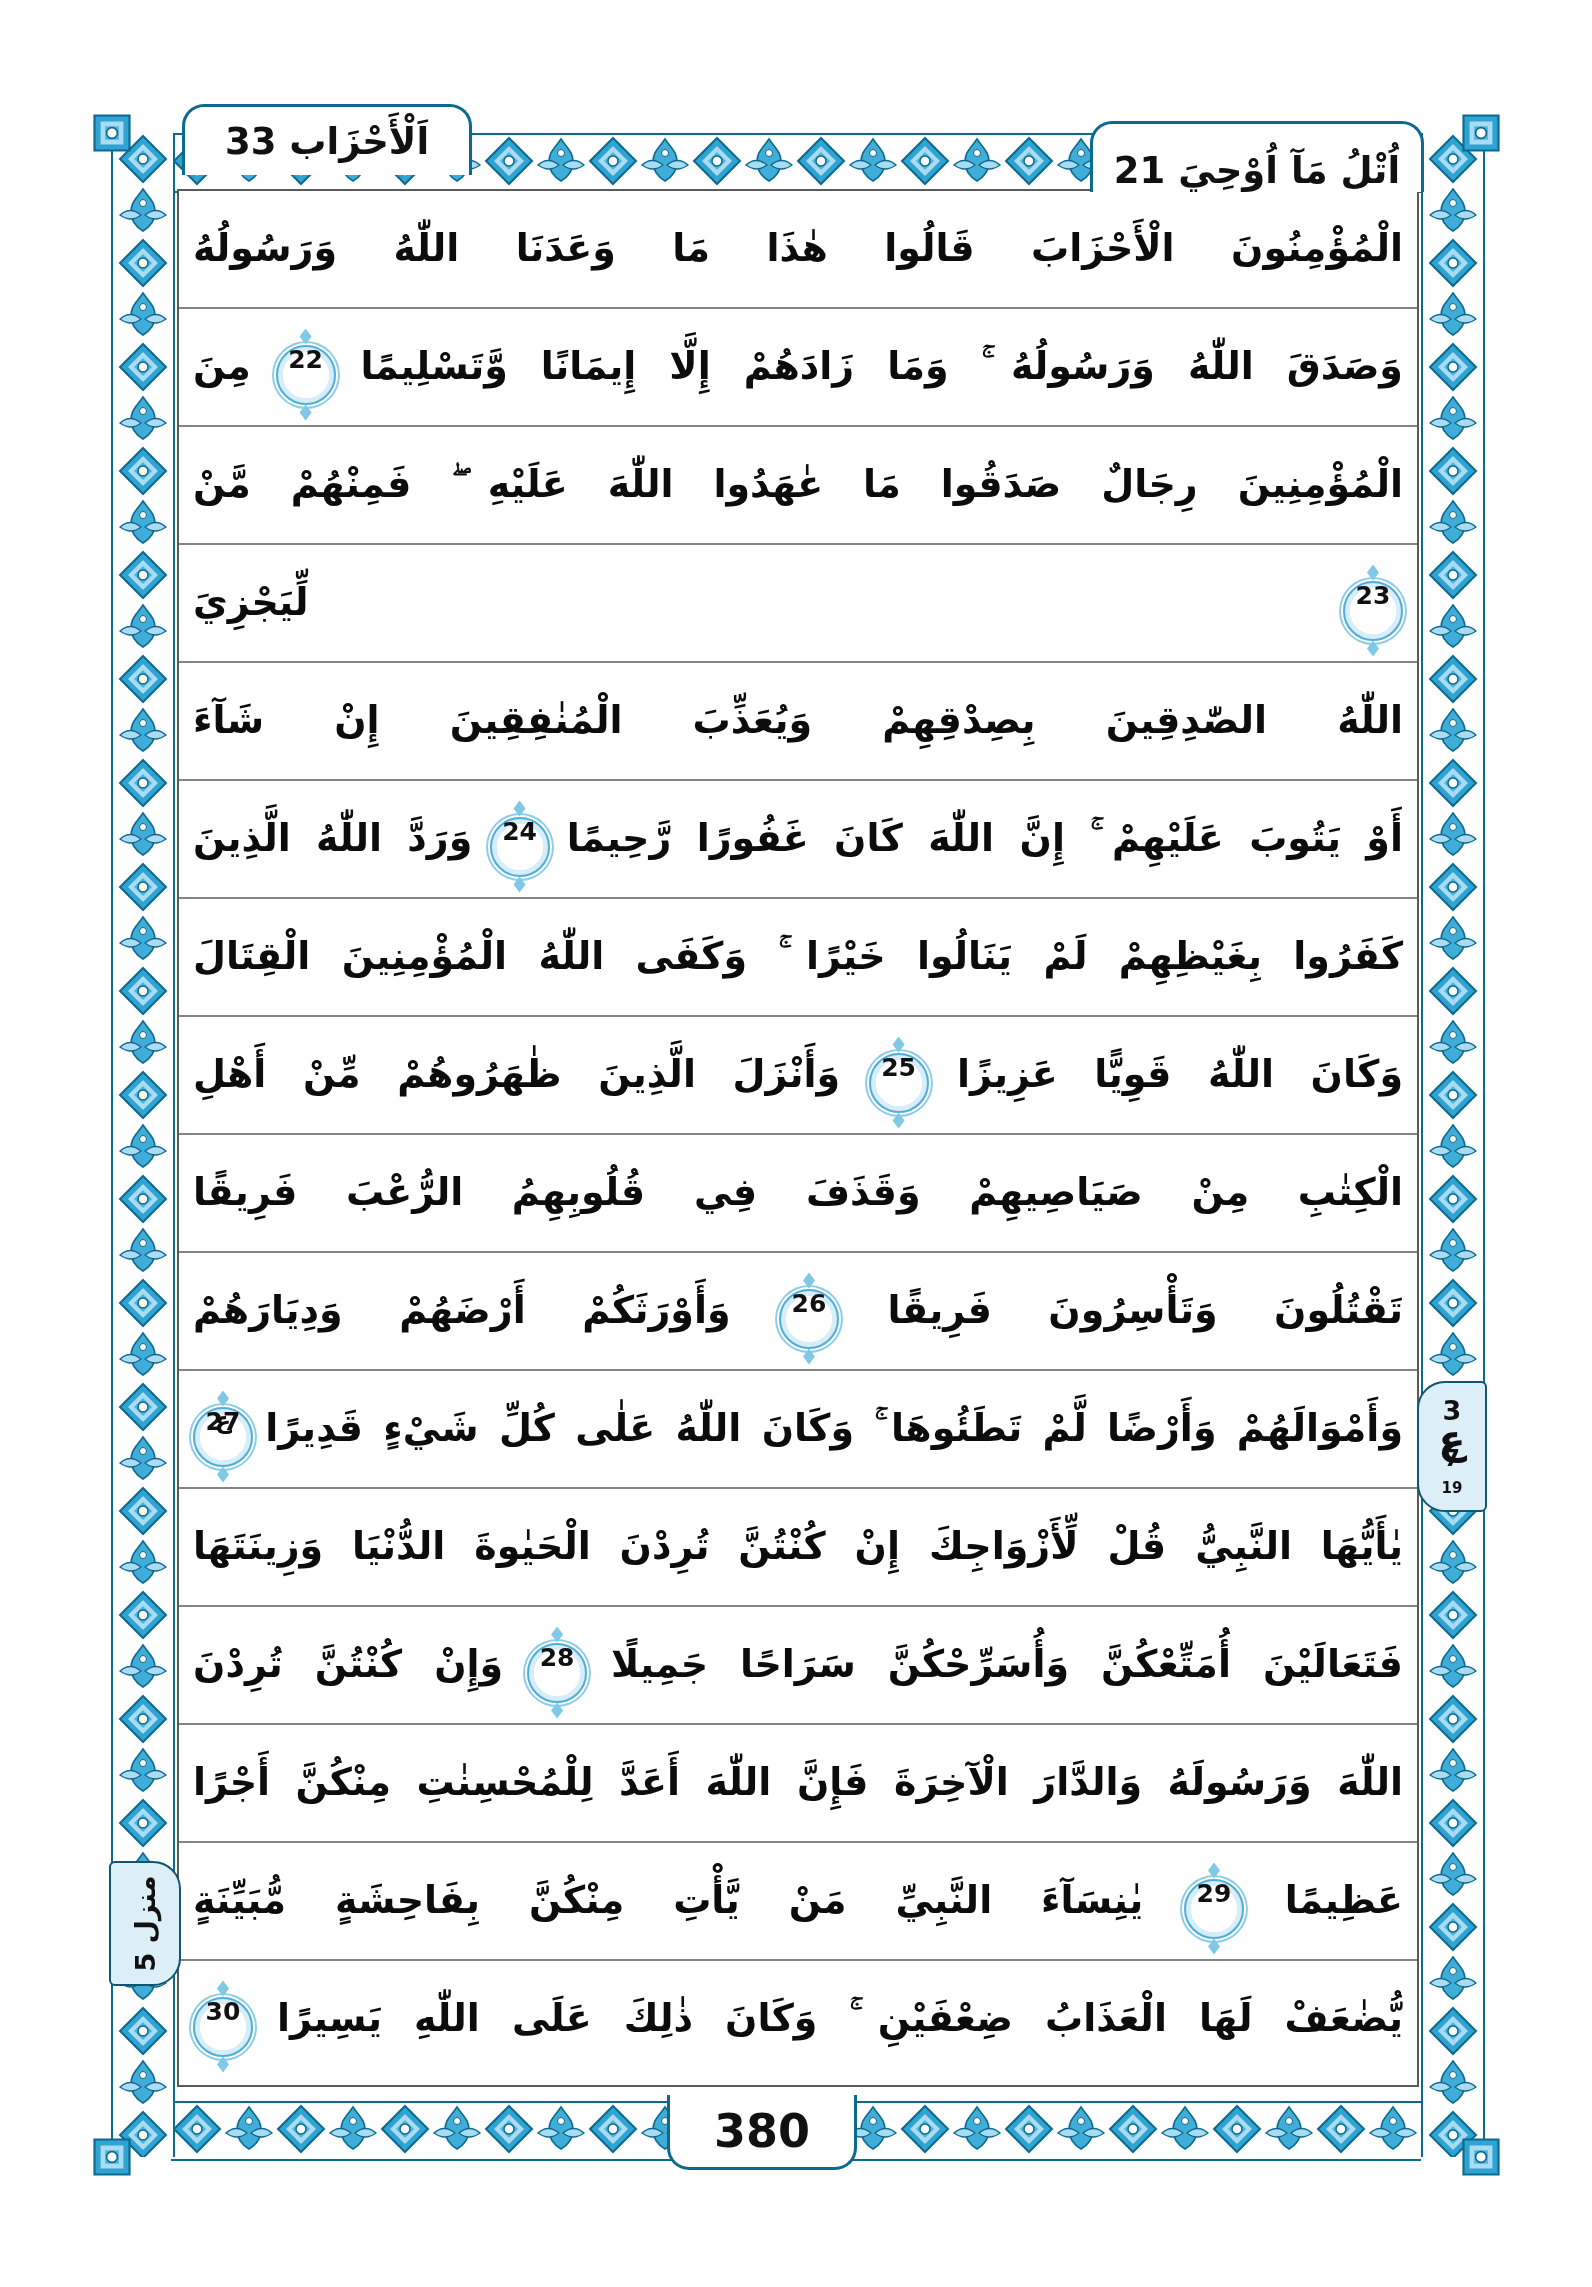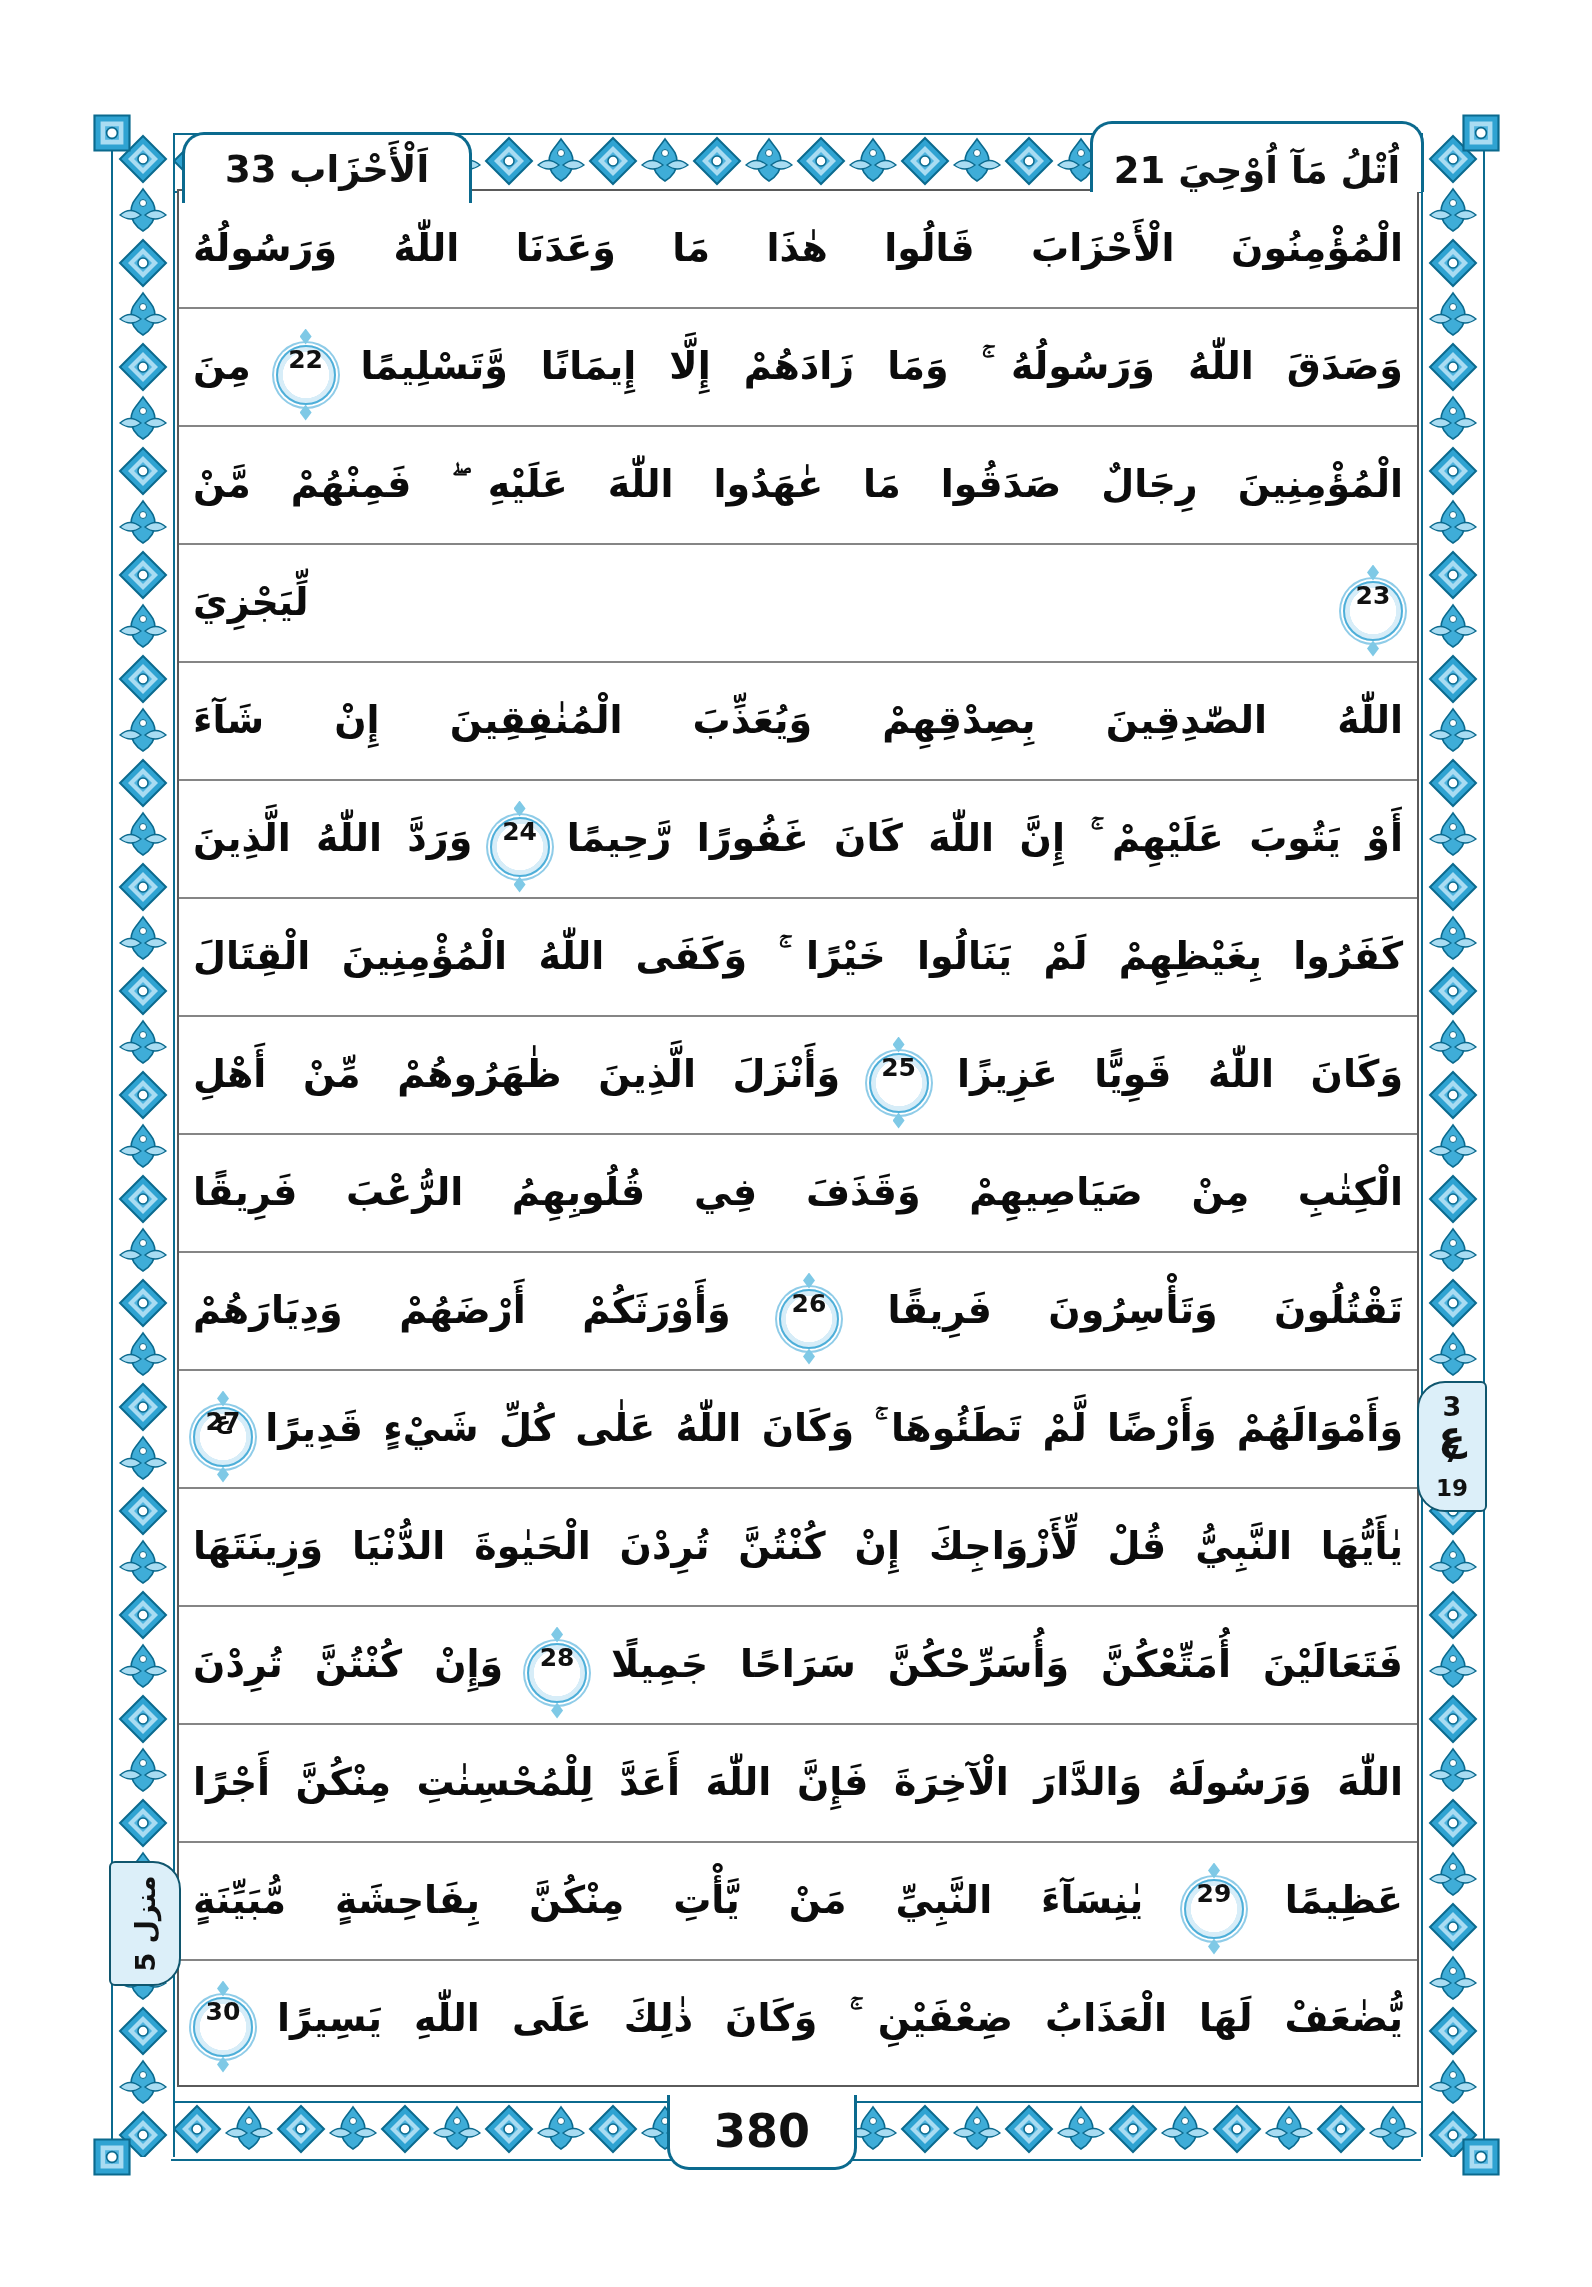--- a/index.html
+++ b/index.html
@@ -28,7 +28,7 @@
   .tab.top{border-bottom:none;border-radius:22px 22px 0 0;}
   .tab.bottom{border-top:none;border-radius:0 0 22px 22px;}
   .juz-tab{left:1090px;top:121px;width:328px;height:68px;font-size:37px;align-items:flex-end;}
-  .surah-tab{left:182px;top:132px;width:284px;height:68px;font-size:37px;}
+  .surah-tab{left:182px;top:104px;width:284px;height:68px;font-size:37px;}
   .pageno-tab{left:667px;top:2095px;width:184px;height:72px;font-size:46px;direction:ltr;}
 
   

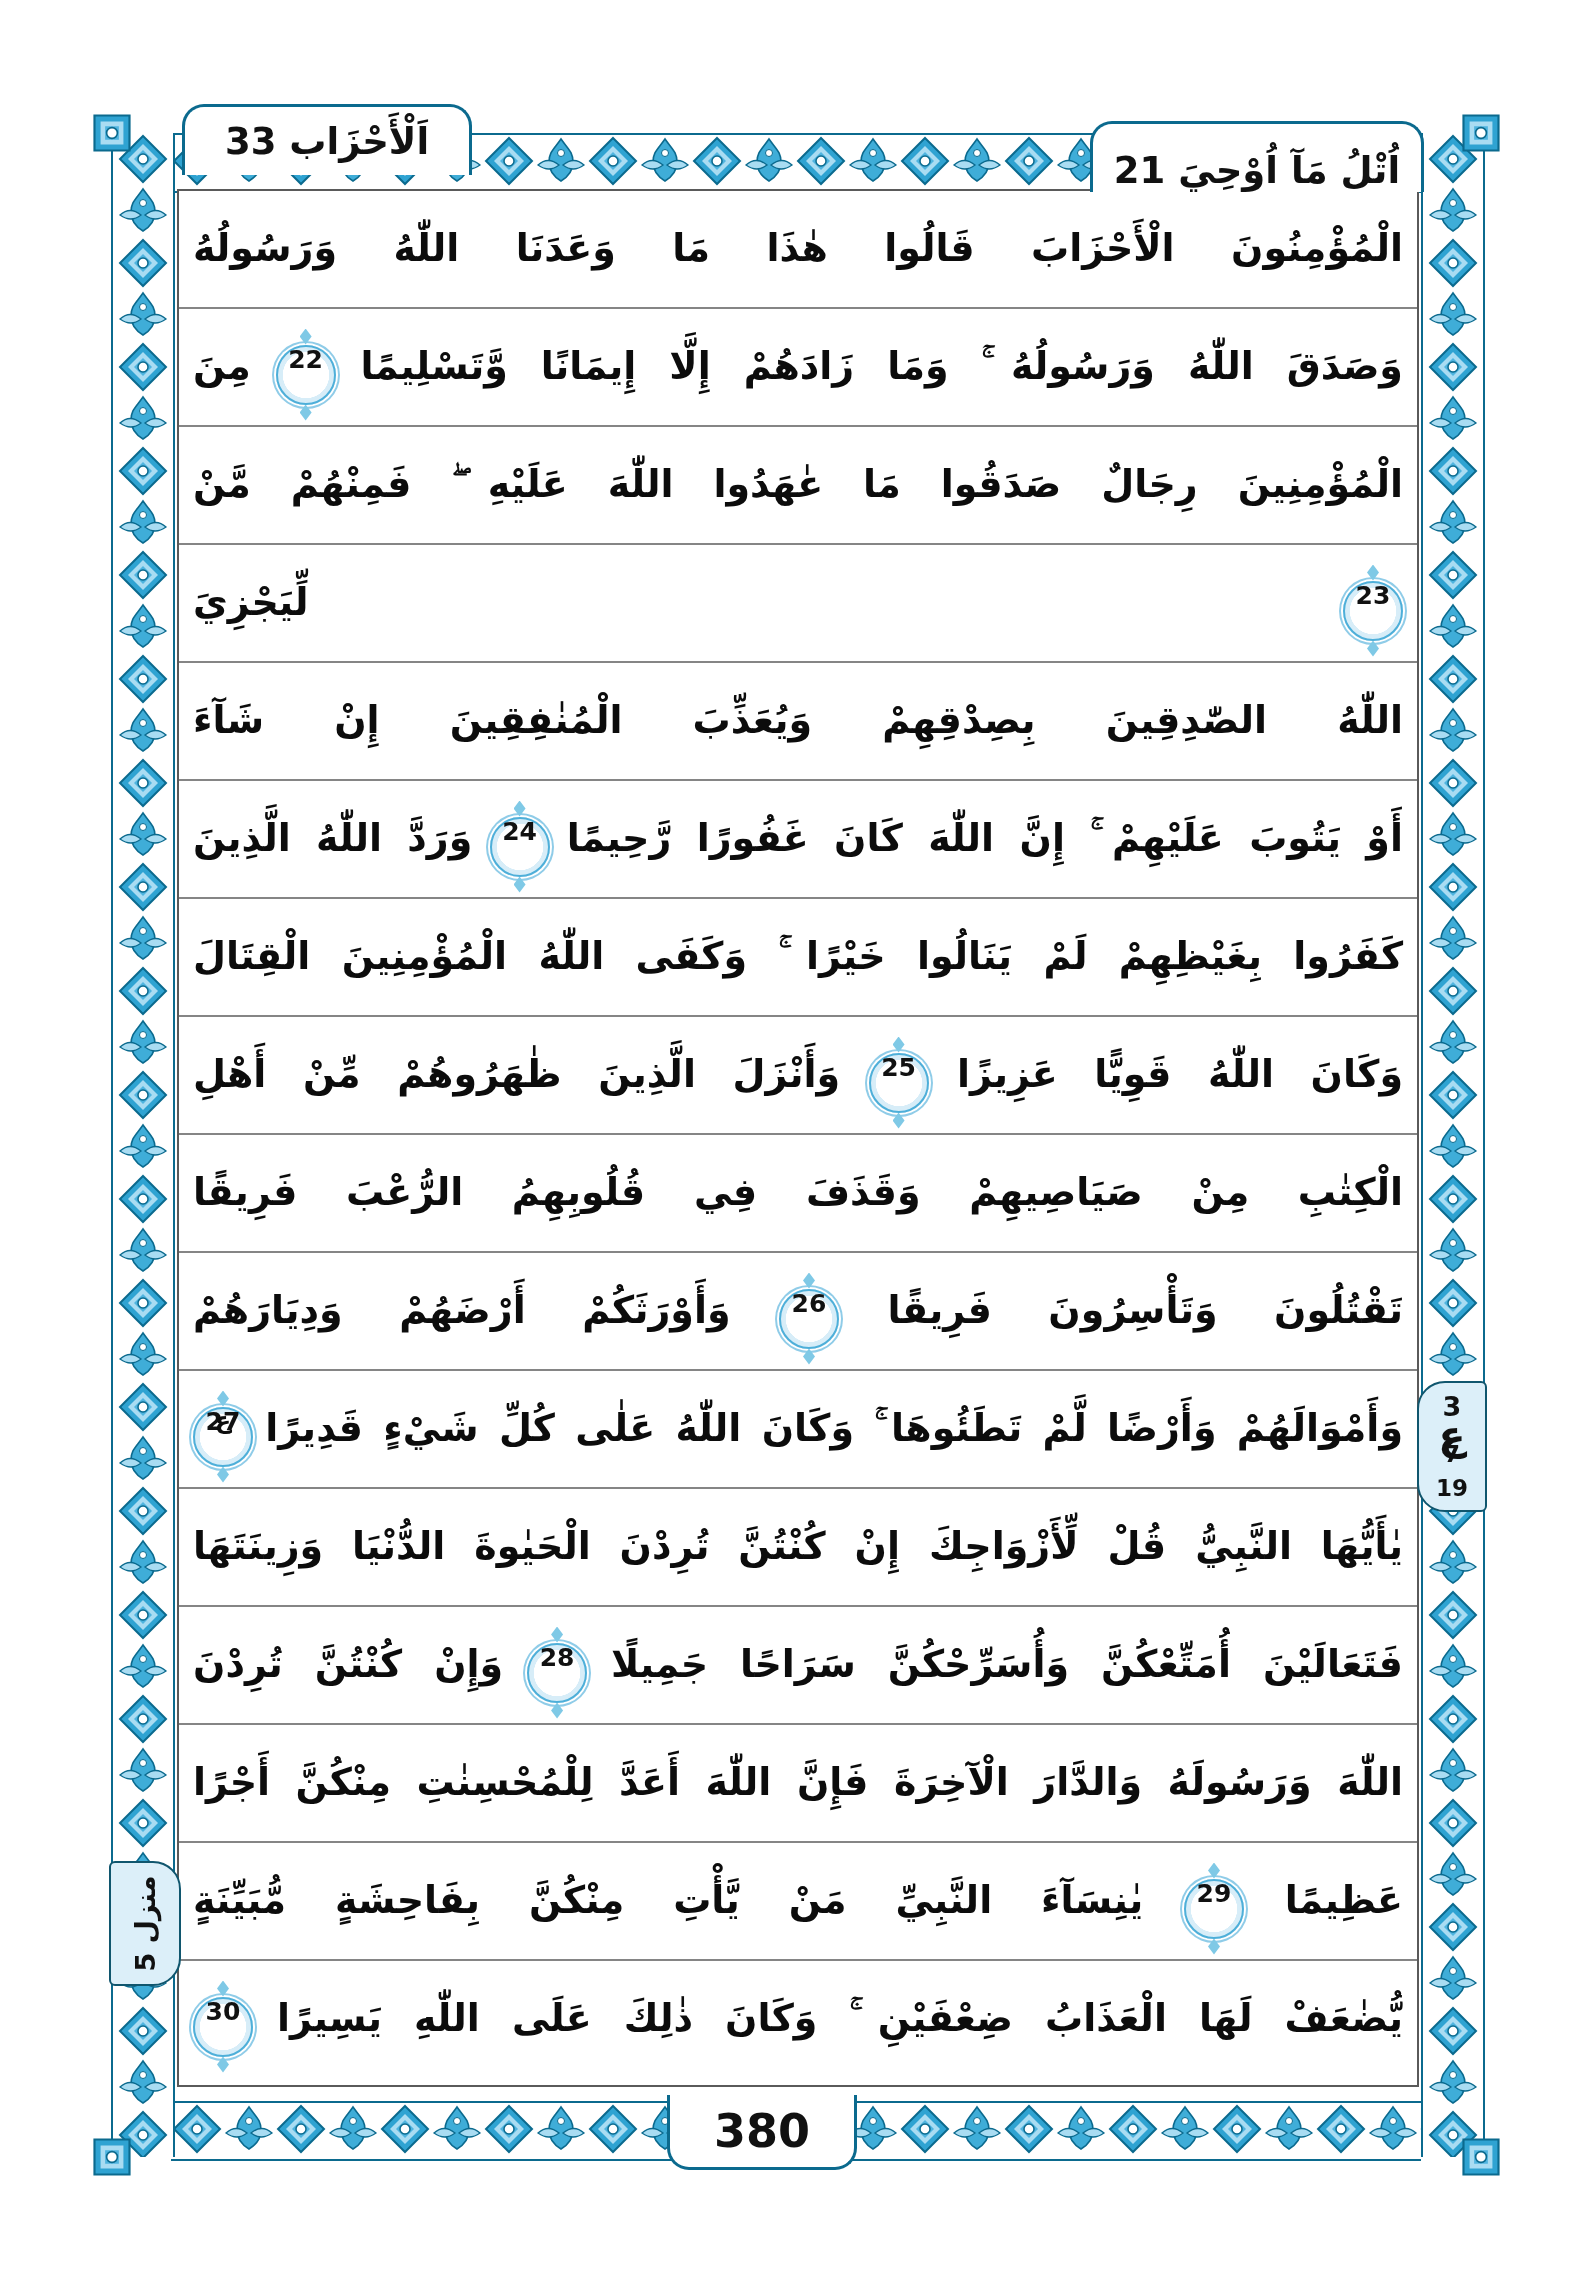--- a/index.html
+++ b/index.html
@@ -61,7 +61,7 @@
   .ruku-box .r-top{font-size:27px;font-weight:700;line-height:1;}
   .ruku-box .r-ain{font-size:40px;font-weight:700;line-height:0.85;margin-top:-2px;}
   .ruku-box .r-mid{font-size:23px;font-weight:700;line-height:0.9;margin-top:-8px;}
-  .ruku-box .r-bottom{font-size:23px;font-weight:700;line-height:1;margin-top:12px;}
+  .ruku-box .r-bottom{font-size:15px;font-weight:700;line-height:1;margin-top:12px;}
   .manzil-box{left:109px;top:1861px;width:68px;height:121px;border-radius:6px 28px 28px 6px;}
   .manzil-box .m-text{transform:rotate(-90deg);white-space:nowrap;direction:rtl;
                       font-size:27px;font-weight:700;}

